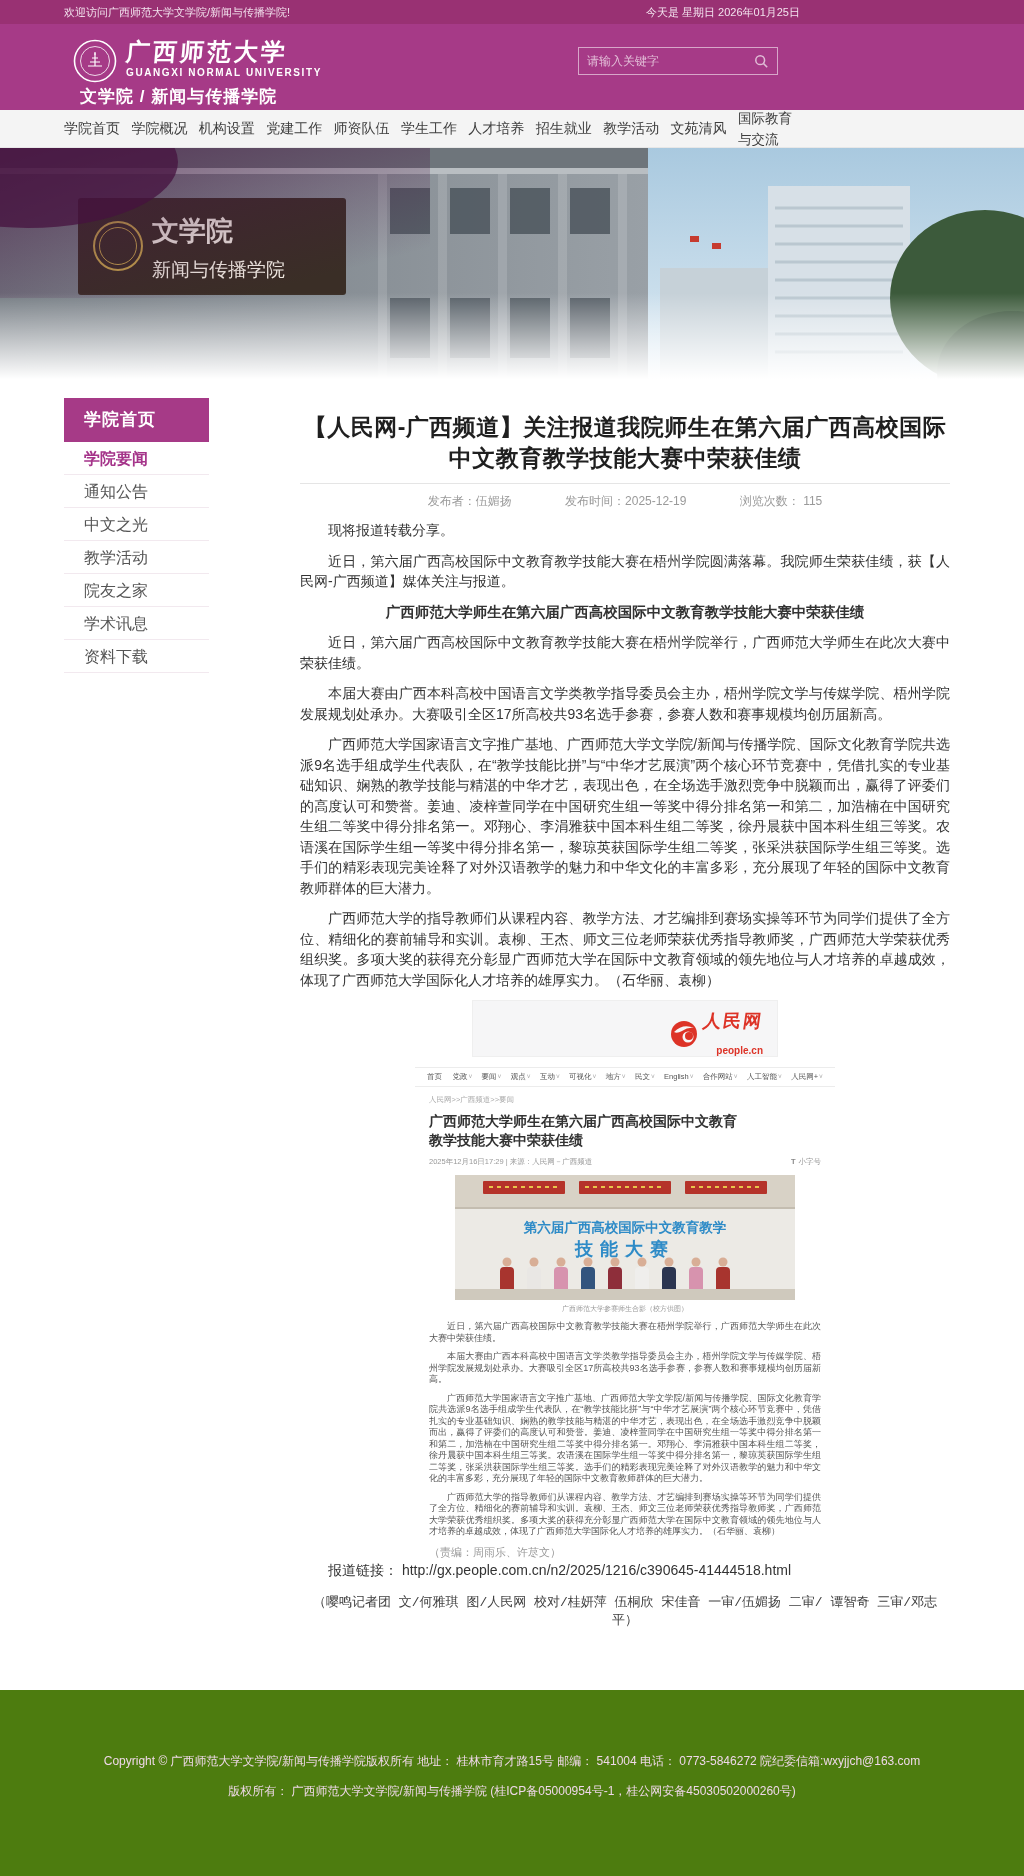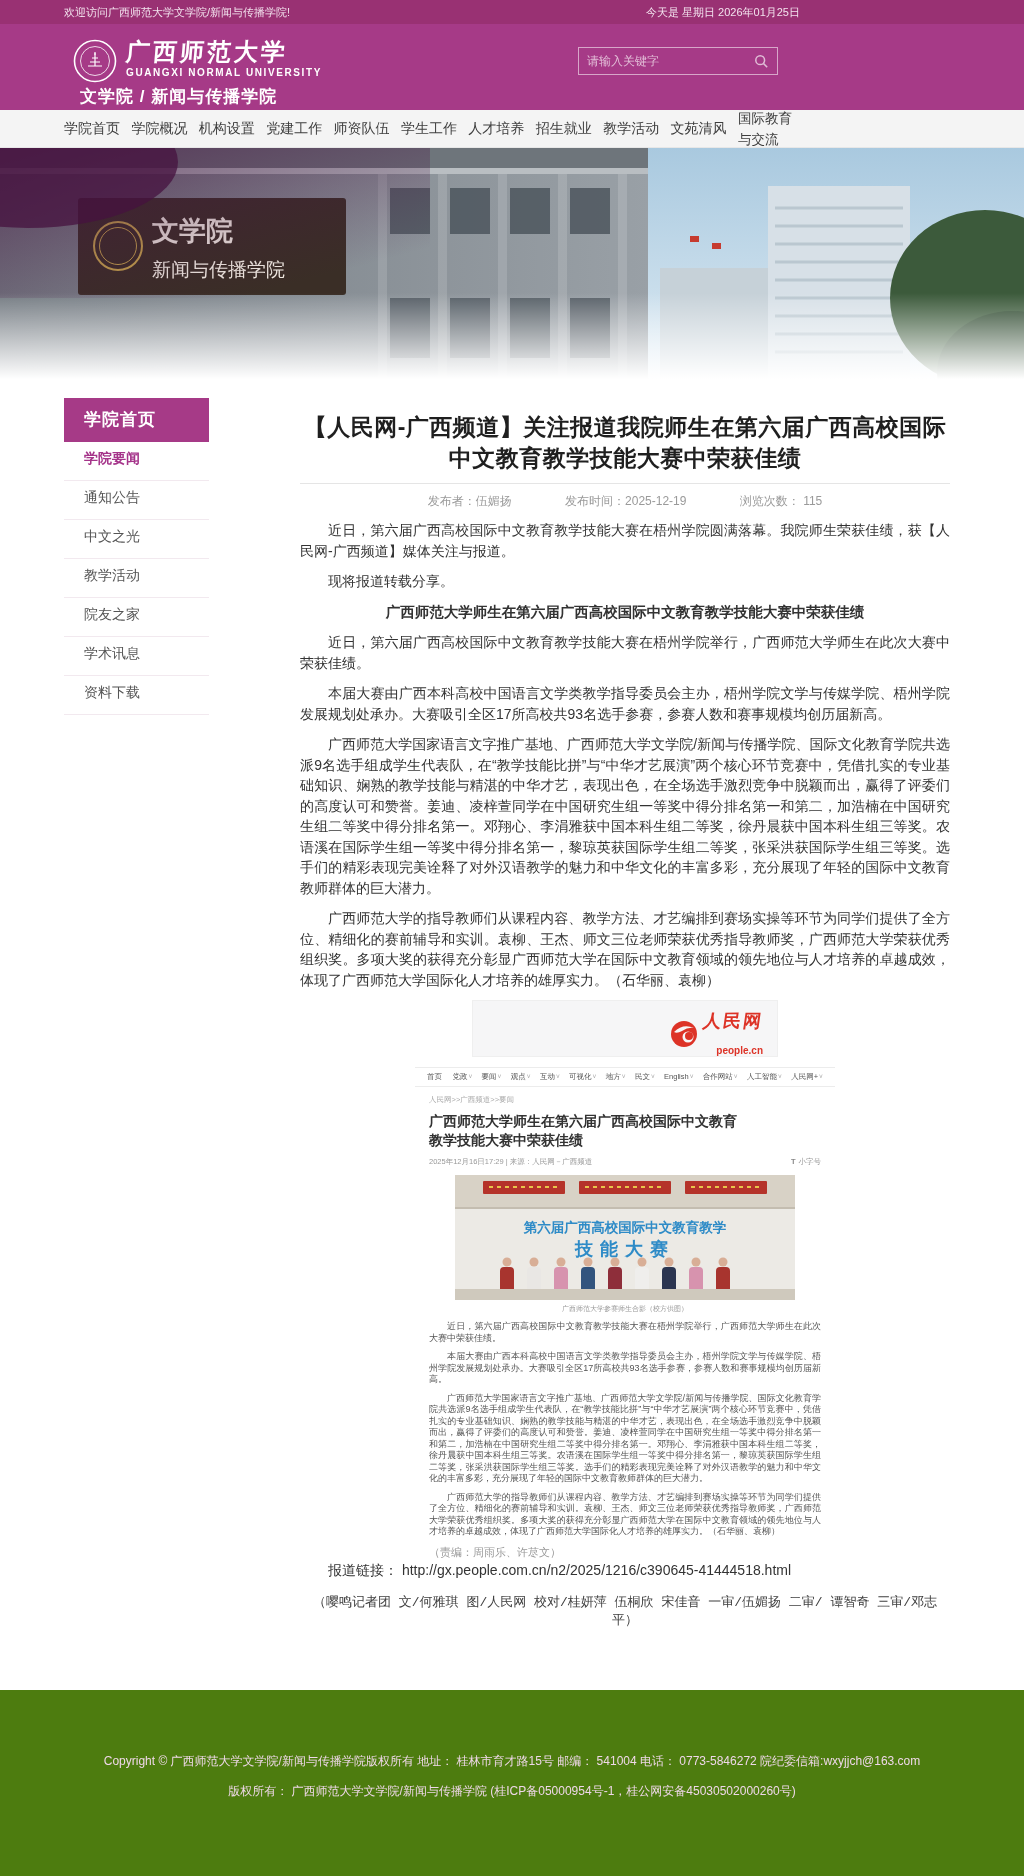--- a/index.html
+++ b/index.html
@@ -42,7 +42,7 @@
   .sidebar { width:145px; }
   .side-head { background:#a63a87; color:#fff; height:44px; line-height:44px;
     padding-left:20px; font-size:17px; font-weight:bold; letter-spacing:1px; }
-  .side-item { height:39px; line-height:33px; padding-left:20px; font-size:14px;
+  .side-item { height:33px; line-height:33px; padding-left:20px; font-size:16px;
     color:#555; border-bottom:1px solid #f2e9ef; cursor:pointer; }
   .side-item.active { color:#a5348a; font-weight:bold; }
   .article { width:650px; margin-left:91px; }

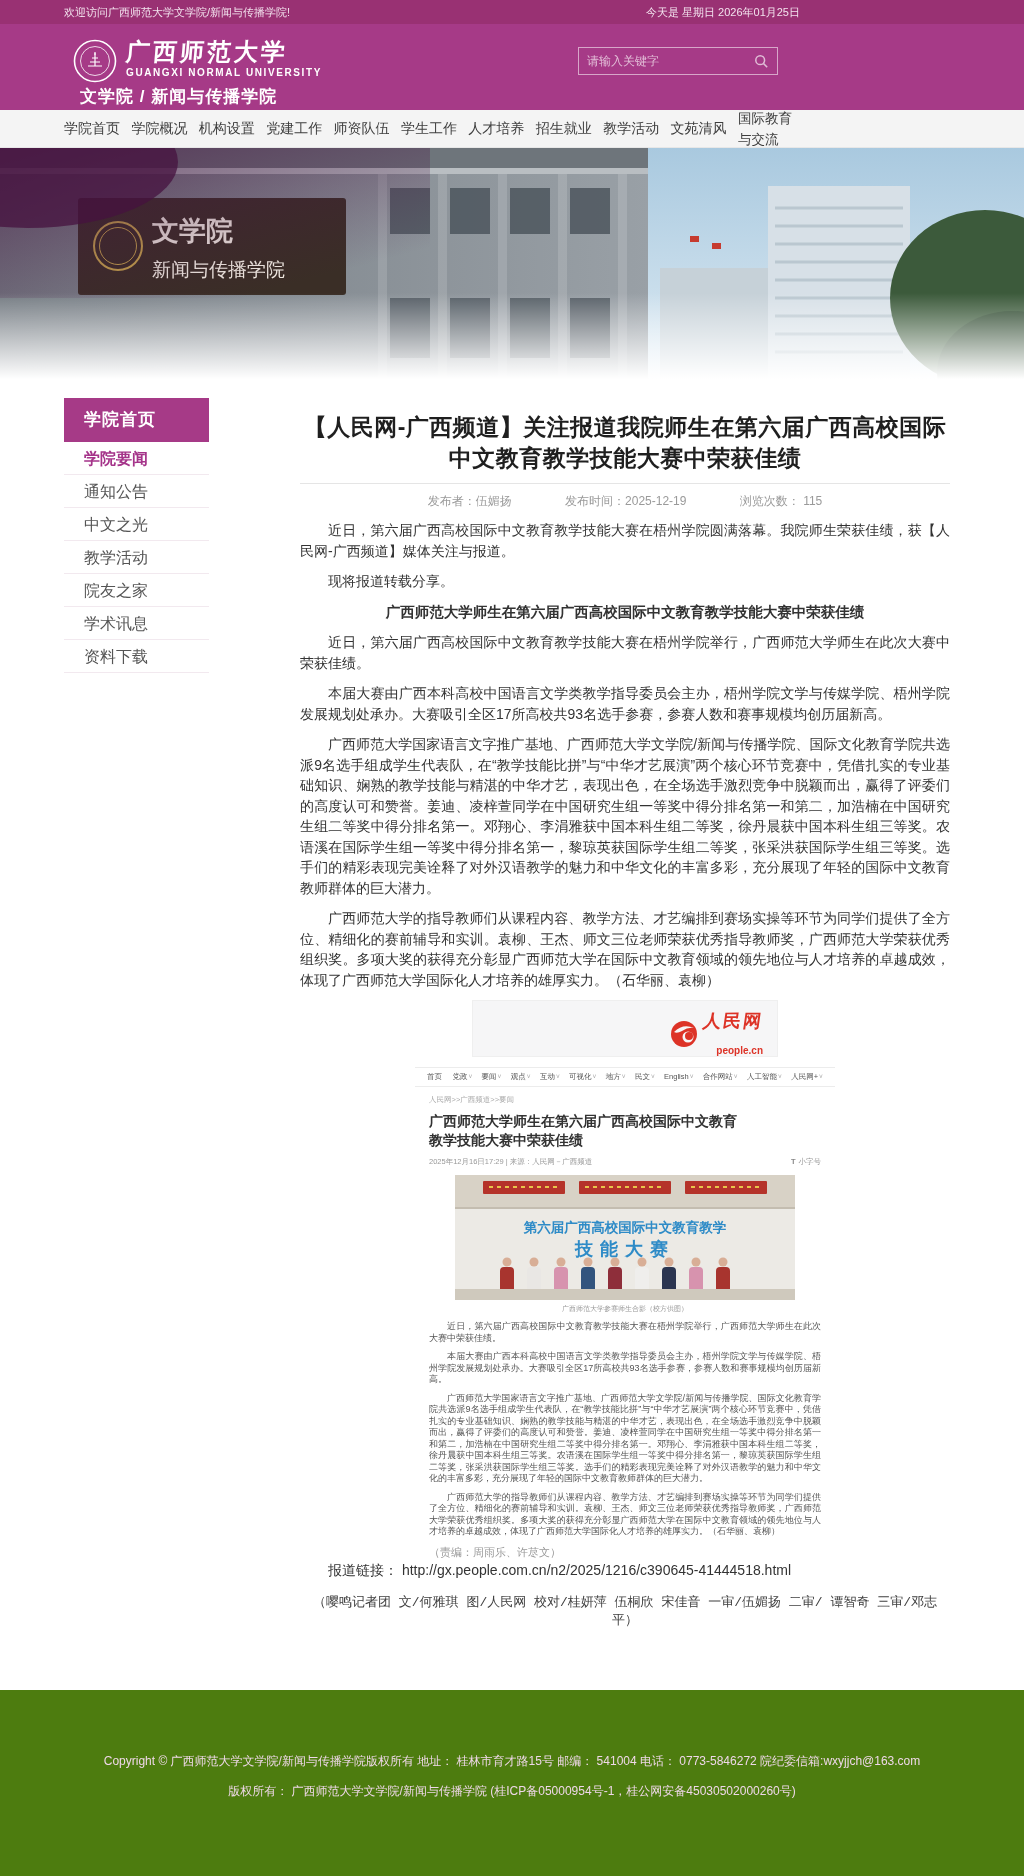--- a/index.html
+++ b/index.html
@@ -223,8 +223,8 @@
     </div>
 
     <div class="a-body">
-      <p>近日，第六届广西高校国际中文教育教学技能大赛在梧州学院圆满落幕。我院师生荣获佳绩，获【人民网-广西频道】媒体关注与报道。</p>
-        <p>现将报道转载分享。</p>
+      <p>现将报道转载分享。</p>
+        <p>近日，第六届广西高校国际中文教育教学技能大赛在梧州学院圆满落幕。我院师生荣获佳绩，获【人民网-广西频道】媒体关注与报道。</p>
         <p class="bold-center">广西师范大学师生在第六届广西高校国际中文教育教学技能大赛中荣获佳绩</p>
         <p>近日，第六届广西高校国际中文教育教学技能大赛在梧州学院举行，广西师范大学师生在此次大赛中荣获佳绩。</p>
         <p>本届大赛由广西本科高校中国语言文学类教学指导委员会主办，梧州学院文学与传媒学院、梧州学院发展规划处承办。大赛吸引全区17所高校共93名选手参赛，参赛人数和赛事规模均创历届新高。</p>

